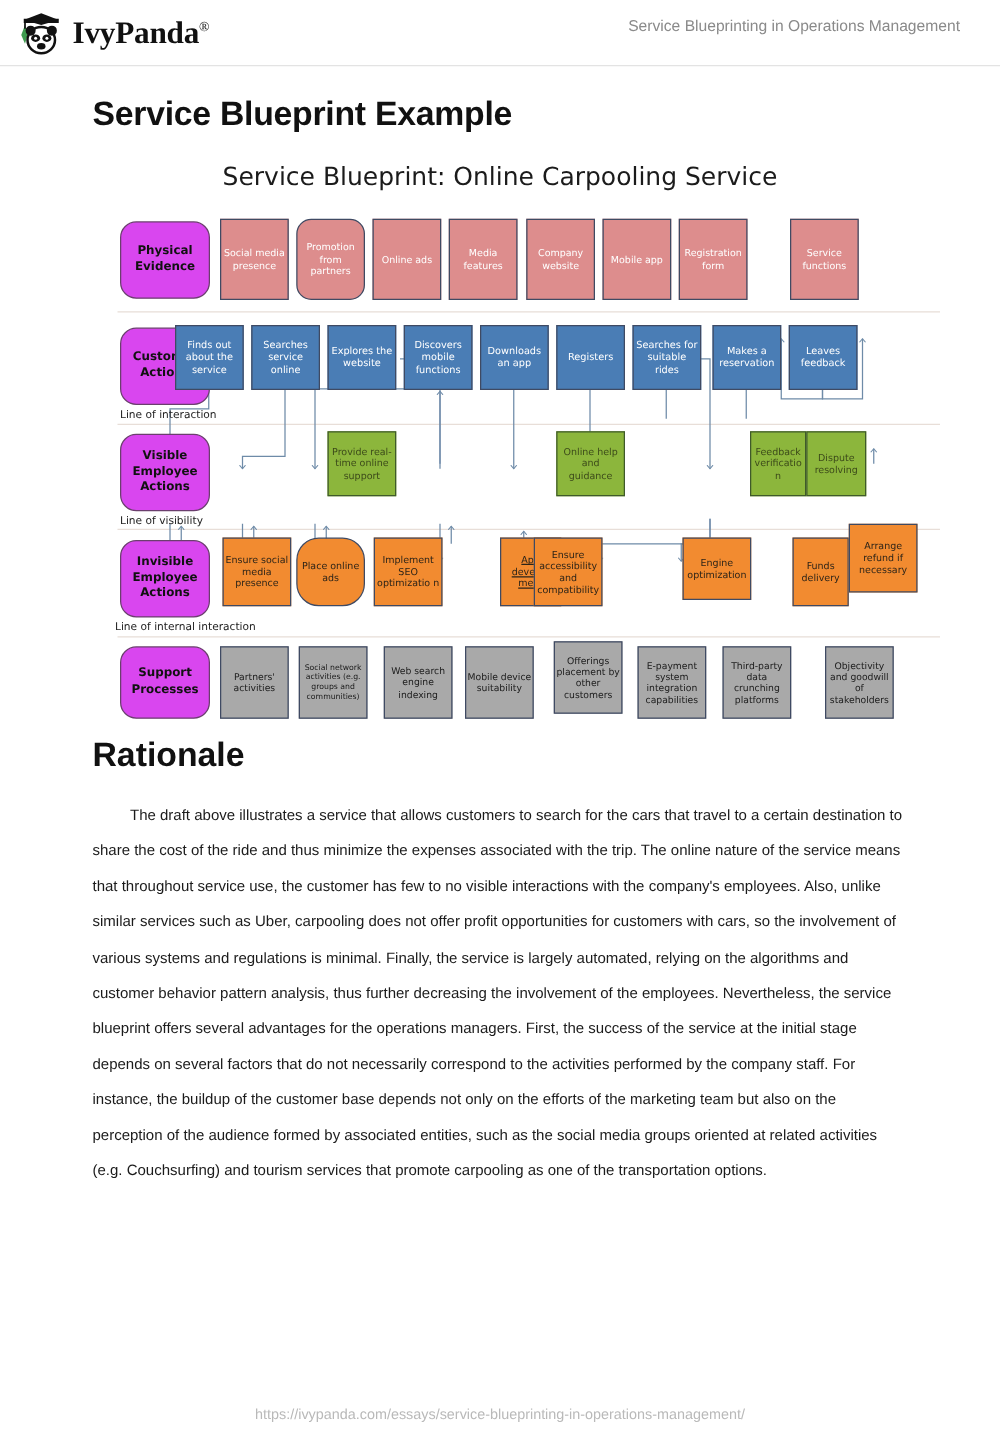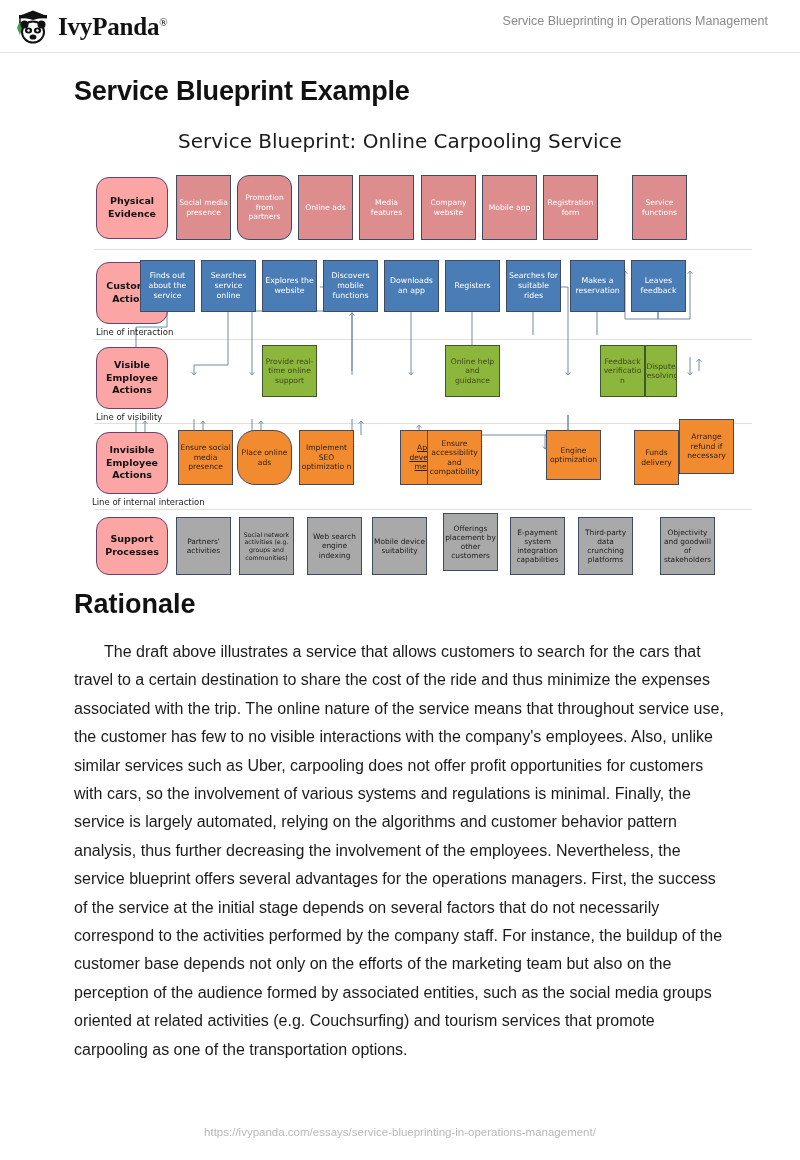--- a/index.html
+++ b/index.html
@@ -69,7 +69,7 @@
     position:absolute;
     border:1.6px solid #6b3f6e;
     border-radius:13px;
-    background:#fca5a5;
+    background:#d946ef;
     display:flex; align-items:center; justify-content:center;
     text-align:center;
     font-family:"DejaVu Sans", sans-serif;

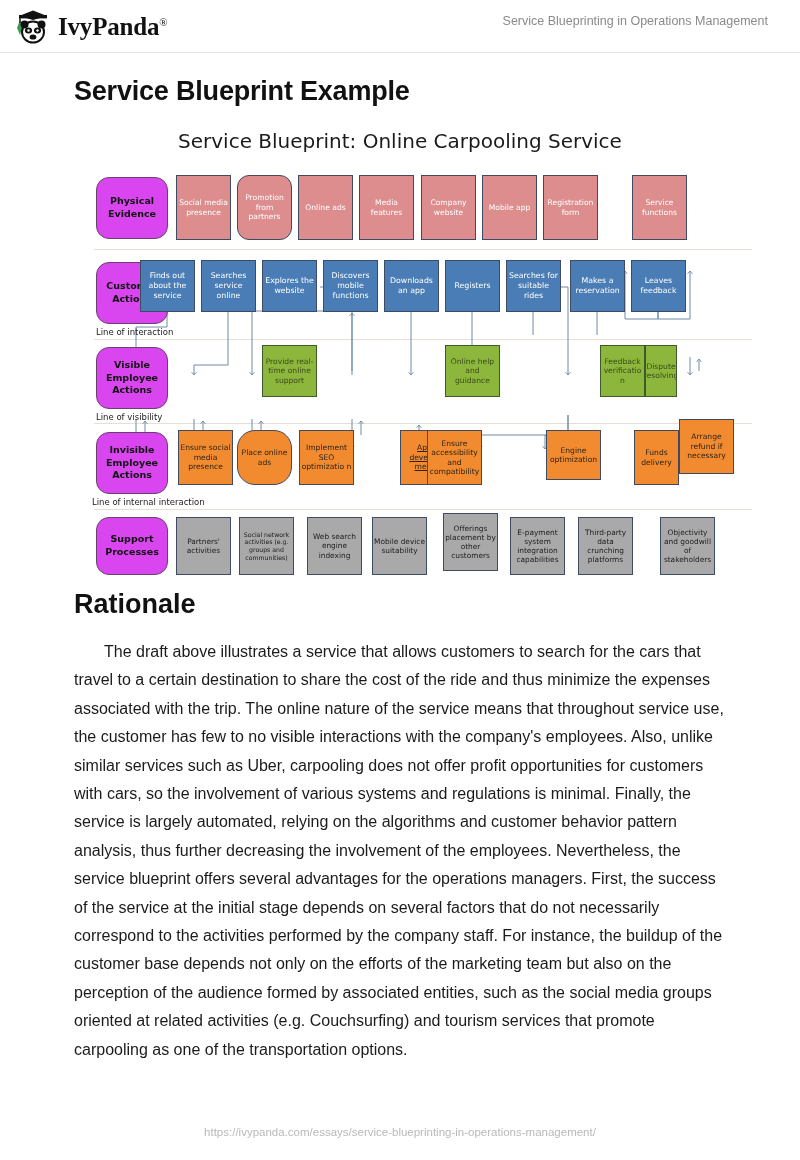--- a/index.html
+++ b/index.html
@@ -250,7 +250,7 @@
       <div class="node ve" style="left:262px; top:178px; width:55px; height:52px;">Provide real-time online support</div>
       <div class="node ve" style="left:445px; top:178px; width:55px; height:52px;">Online help and guidance</div>
       <div class="node ve" style="left:600px; top:178px; width:45px; height:52px;">Feedback verificatio n</div>
-      <div class="node ve" style="left:645px; top:178px; width:32px; height:52px;">Dispute resolving</div>
+      <div class="node ve" style="left:645px; top:178px; width:48px; height:52px;">Dispute resolving</div>
 
       <div class="row-label" style="left:96px; top:265px; width:72px; height:62px;">Invisible Employee Actions</div>
       <div class="line-note" style="left:92px; top:330px;">Line of internal interaction</div>

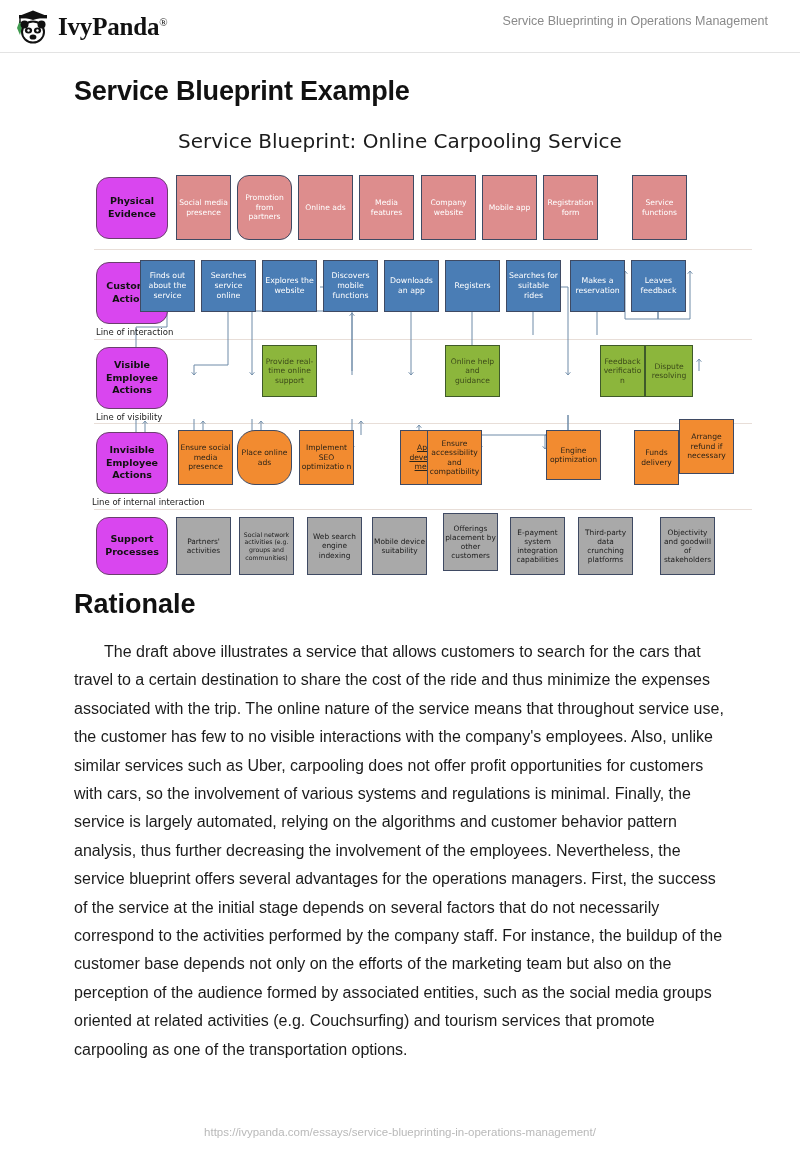--- a/index.html
+++ b/index.html
@@ -110,7 +110,7 @@
   
   .body-copy {
     margin:18px 74px 0 74px;
-    font-size:16px;
+    font-size:12px;
     line-height:28.4px;
     color:#1b1b1b;
     text-align:left;

